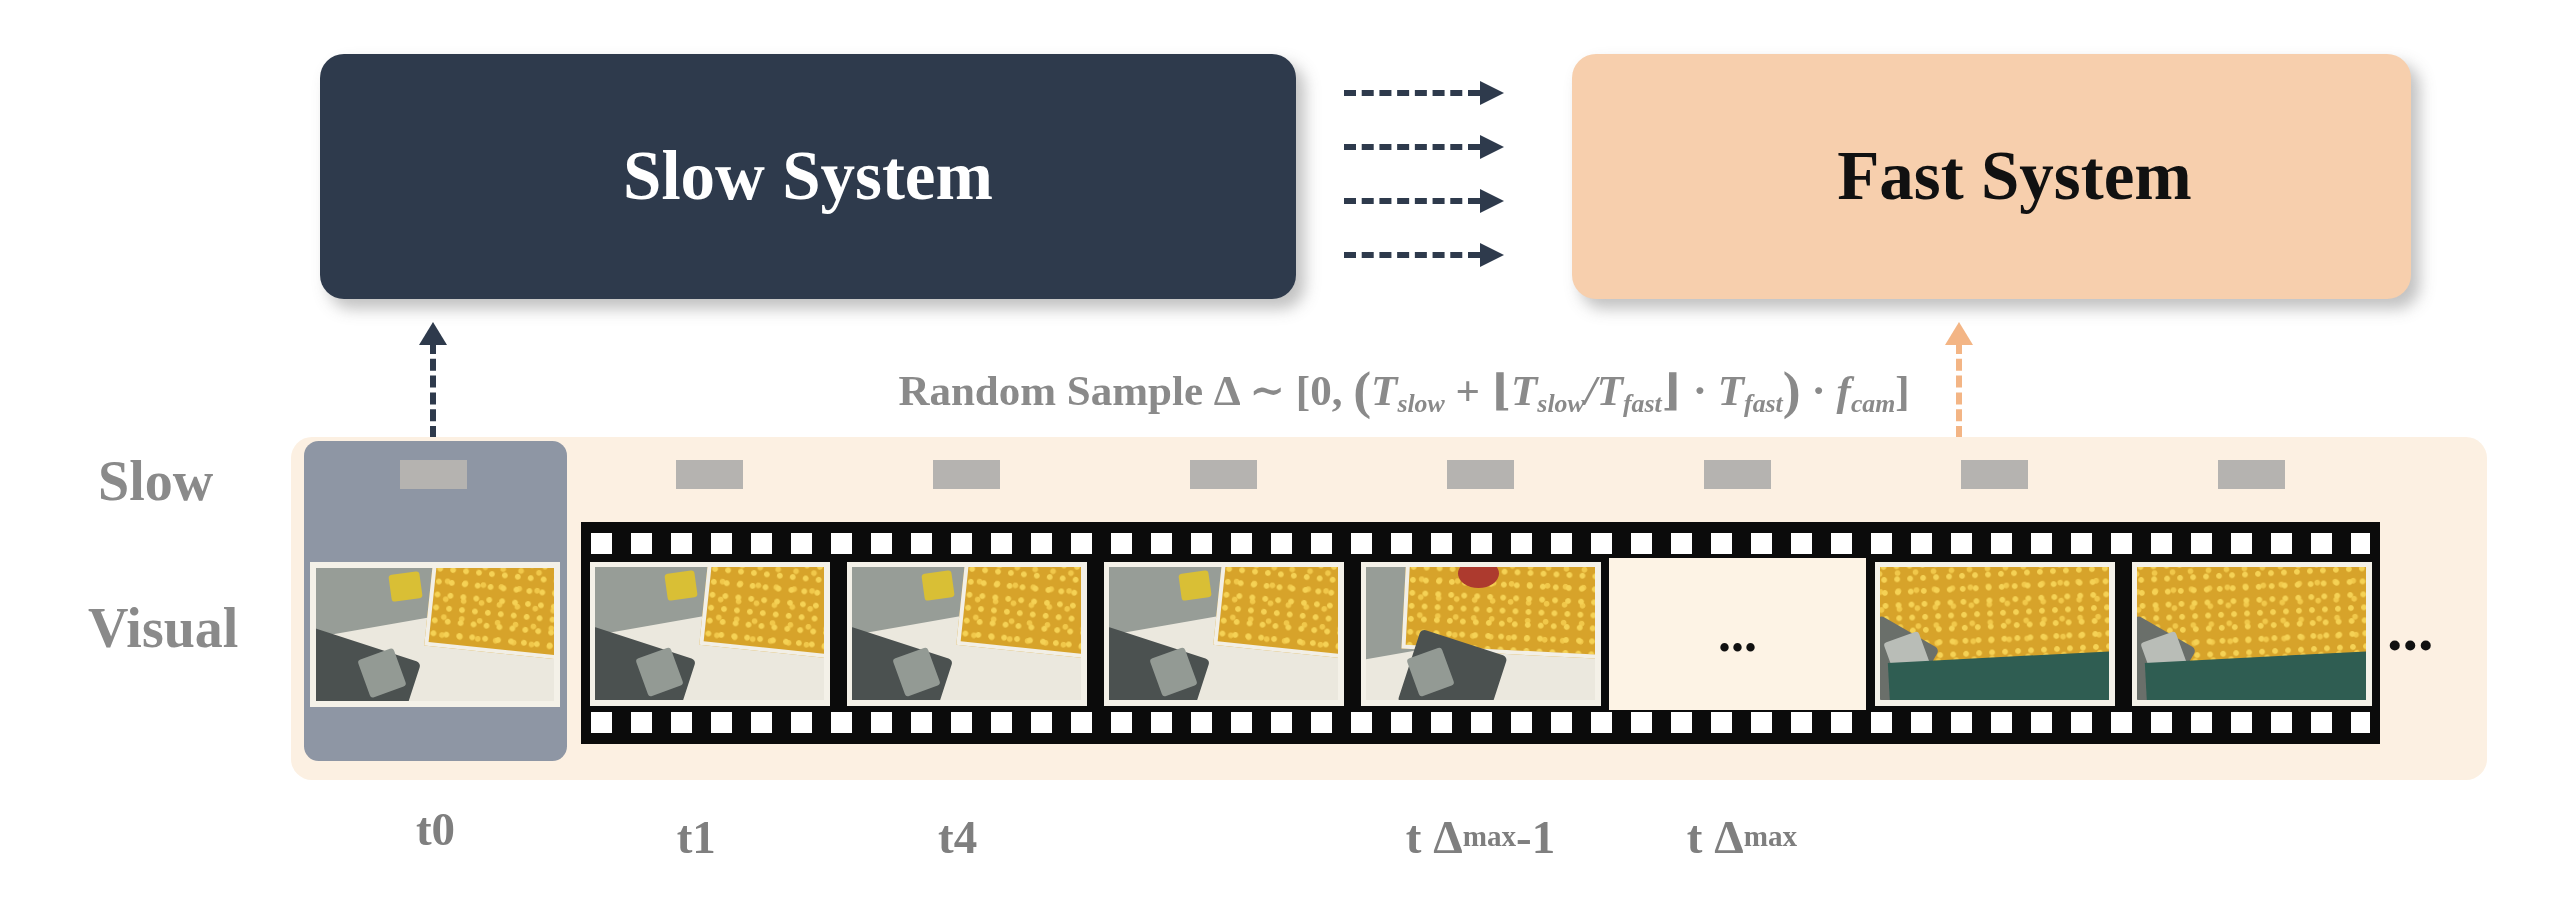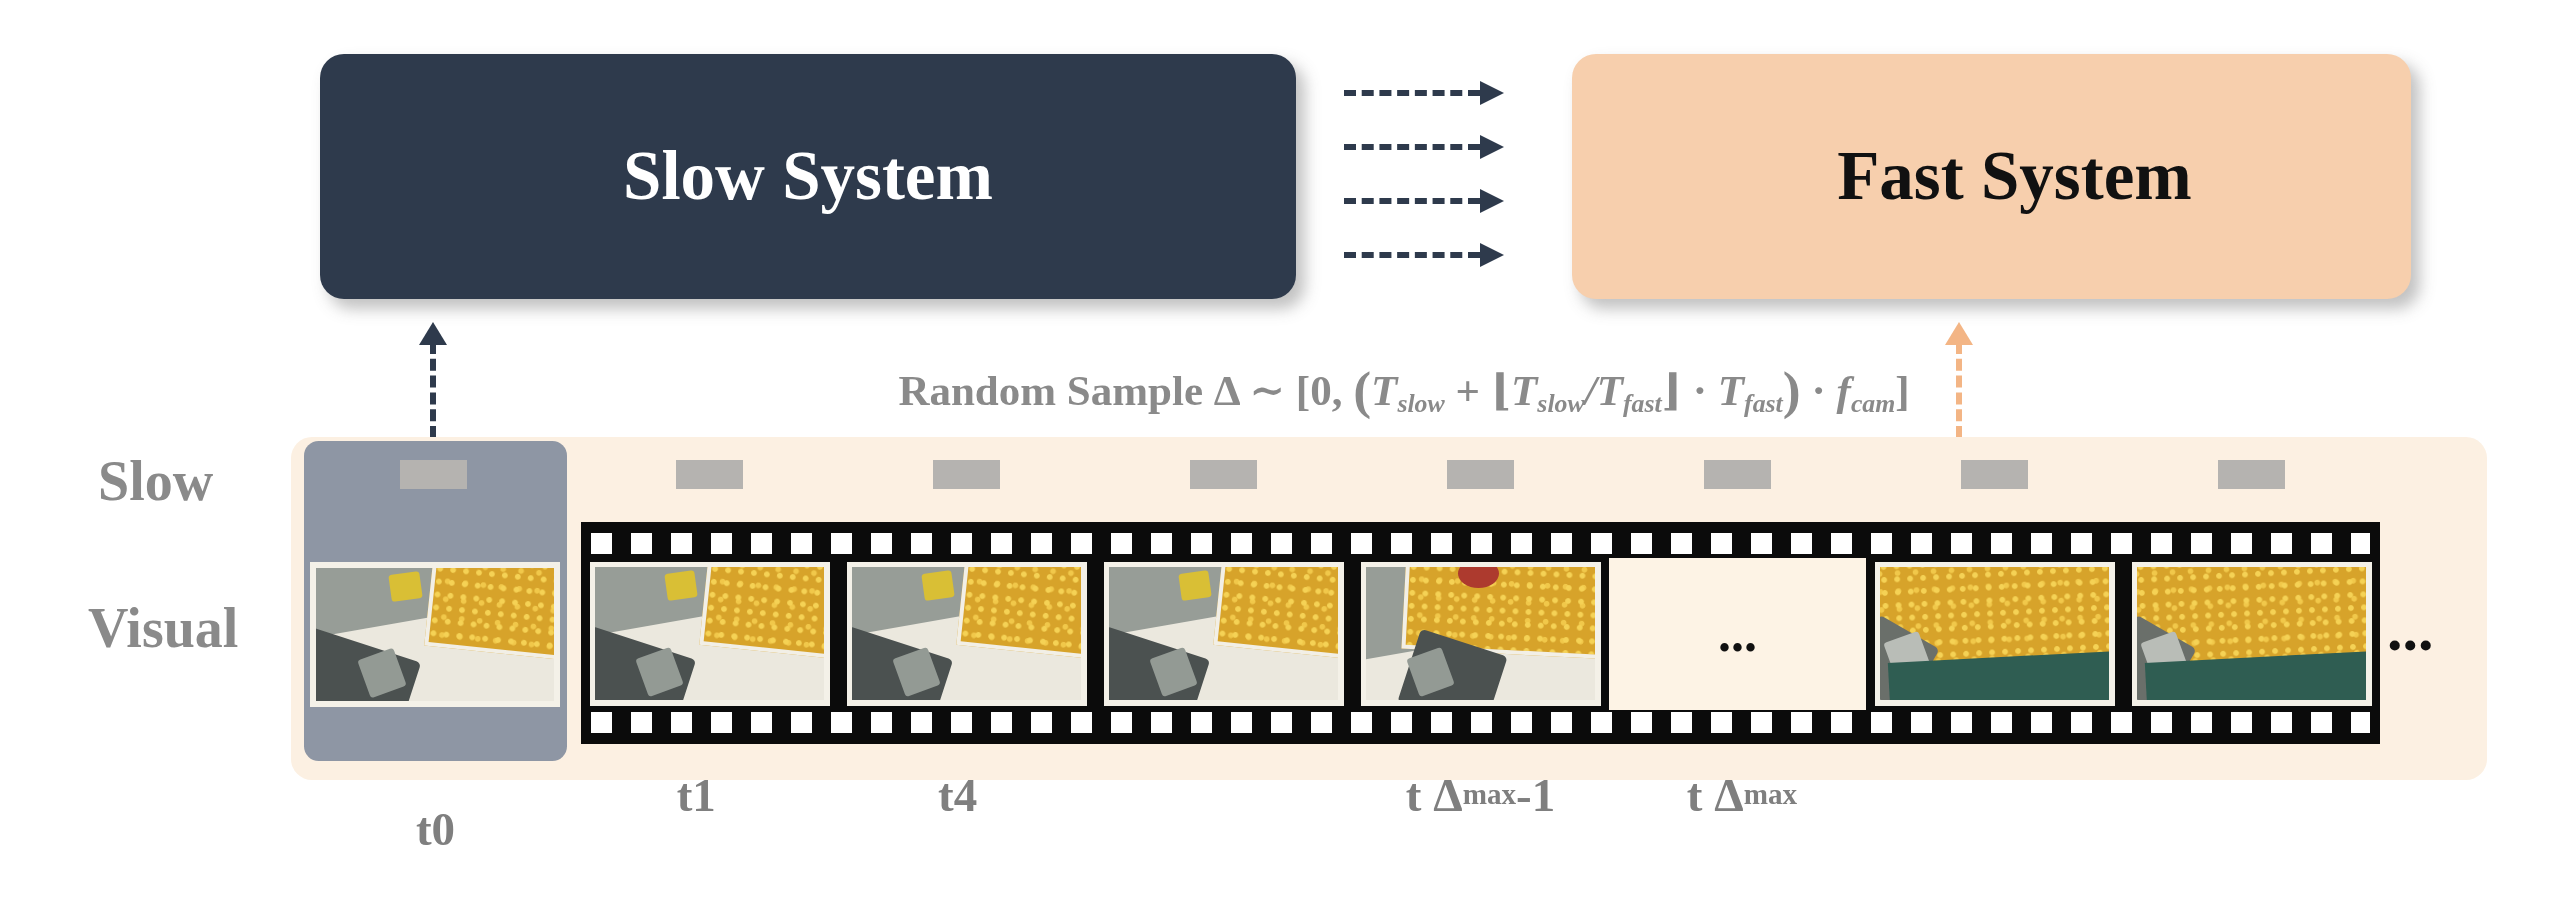--- a/index.html
+++ b/index.html
@@ -65,7 +65,7 @@
     justify-items:center;align-items:center;}
   .grid.tokens{top:460px;height:29px;}
   .grid.frames{top:557px;height:153px;}
-  .grid.labels{top:766px;height:57px;gap:31px;}
+  .grid.labels{top:808px;height:57px;gap:31px;}
   .cell{display:flex;align-items:center;justify-content:center;width:100%;height:100%;}
 
   .token{width:67px;height:29px;background:var(--state-token);}

